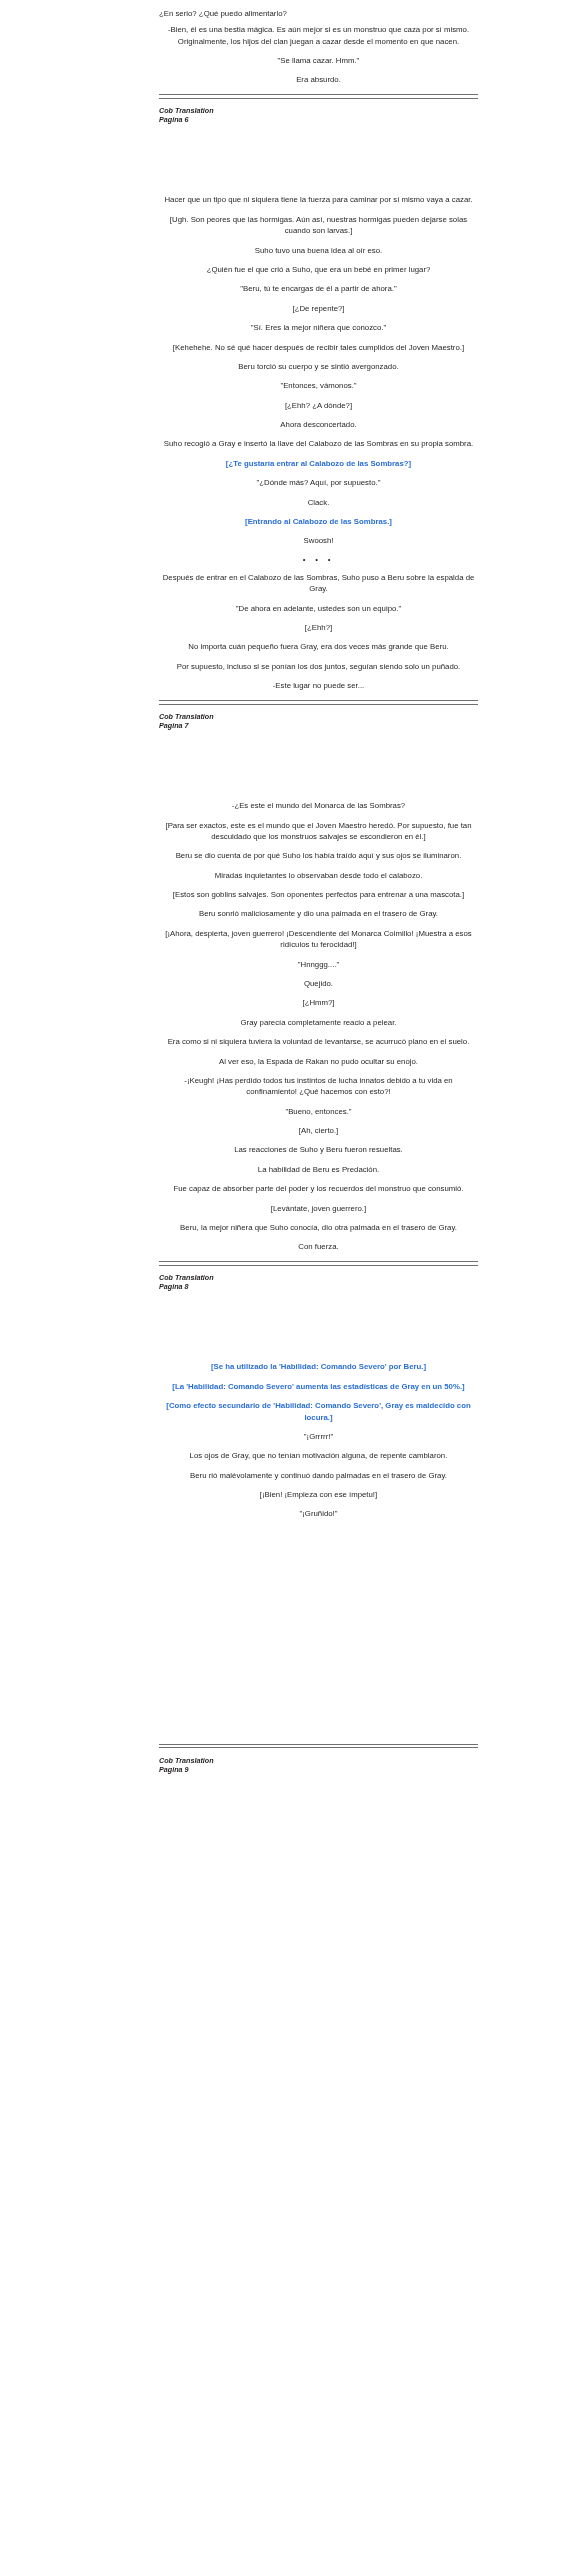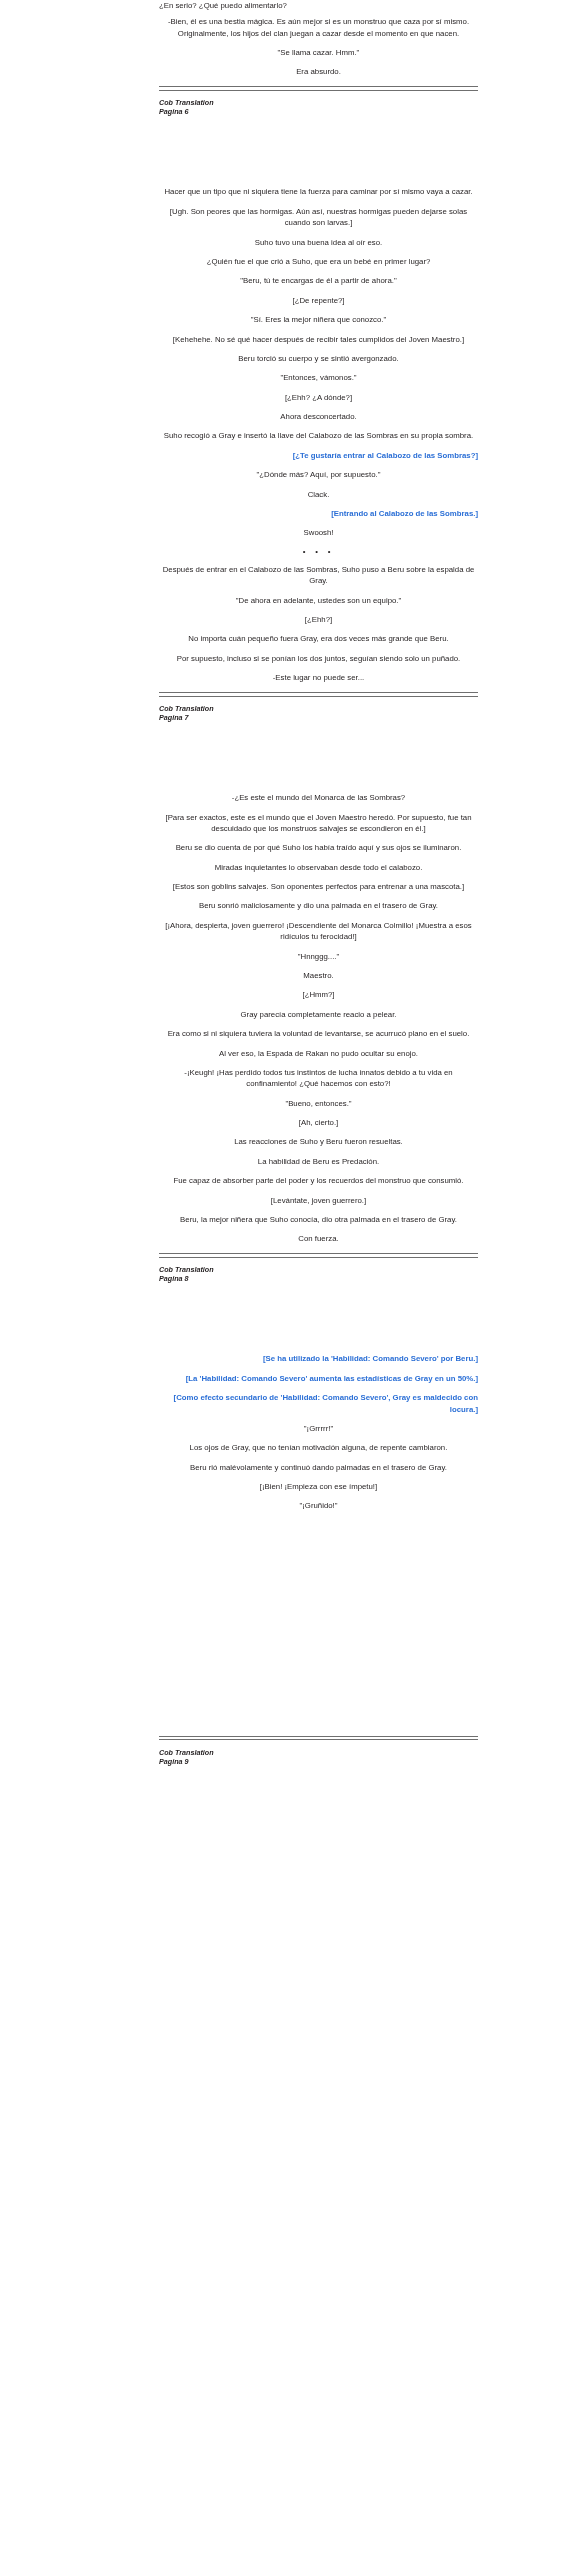--- a/index.html
+++ b/index.html
@@ -14,7 +14,7 @@
   }
   .page-stack {
     width: 490px;
-    margin: 0 auto;
+    margin: 8px auto;
   }
   .page {
     width: 564px;

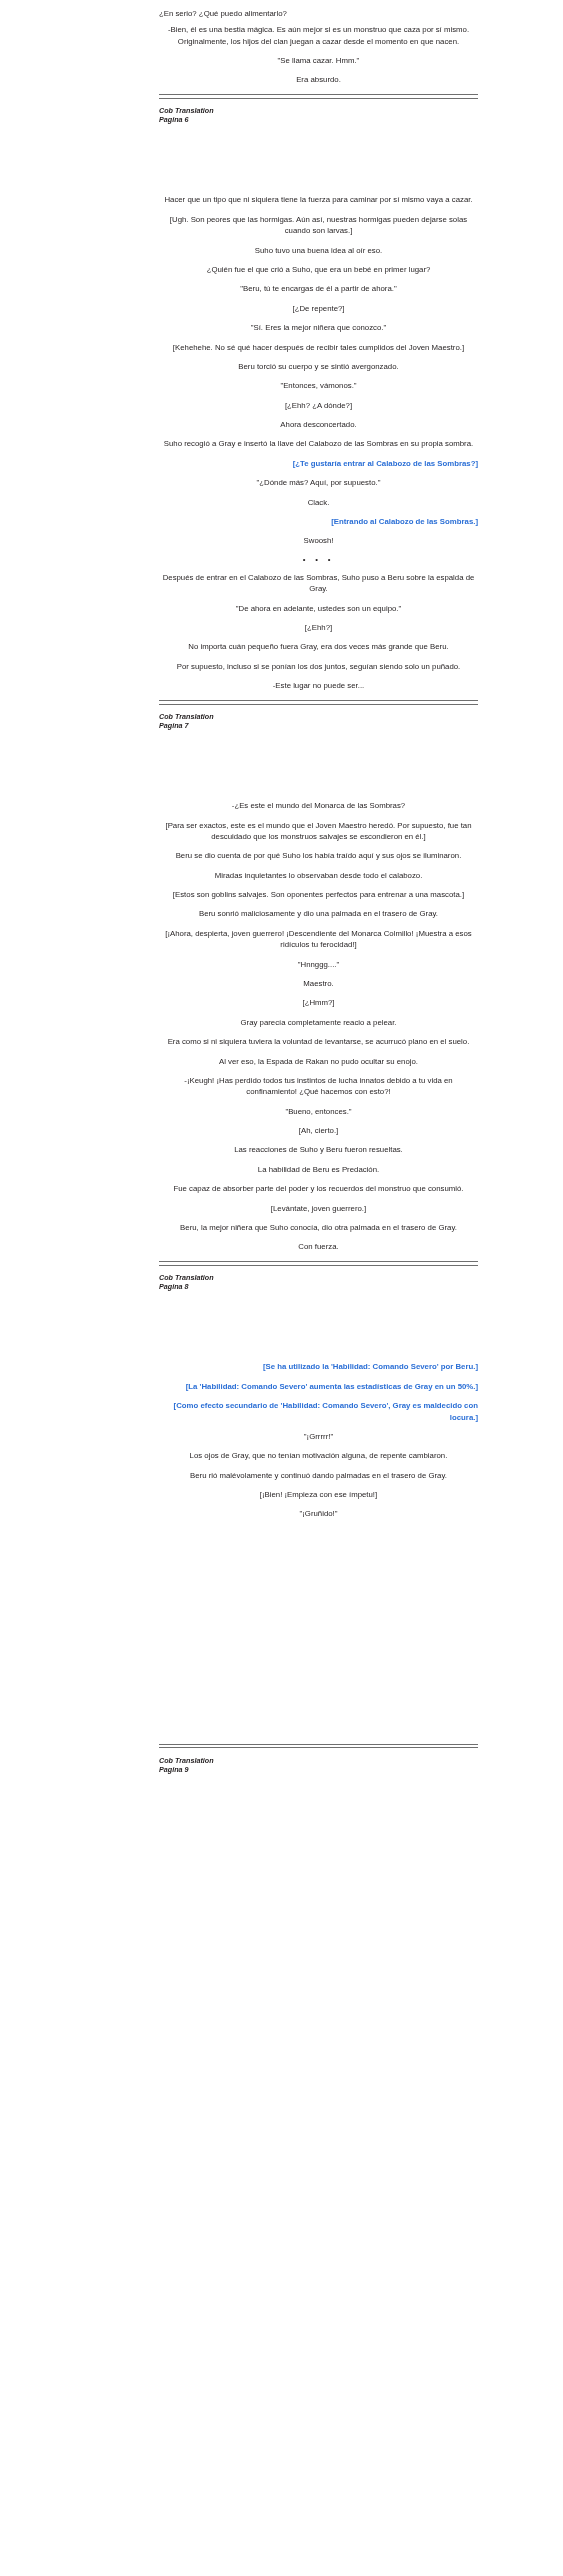--- a/index.html
+++ b/index.html
@@ -44,7 +44,7 @@
     margin: 0 0 8.1px 0;
     color: #2b6fd6;
     font-weight: bold;
-    text-align: right;
+    text-align: center;
   }
   .partial-top {
     color: #231f20;

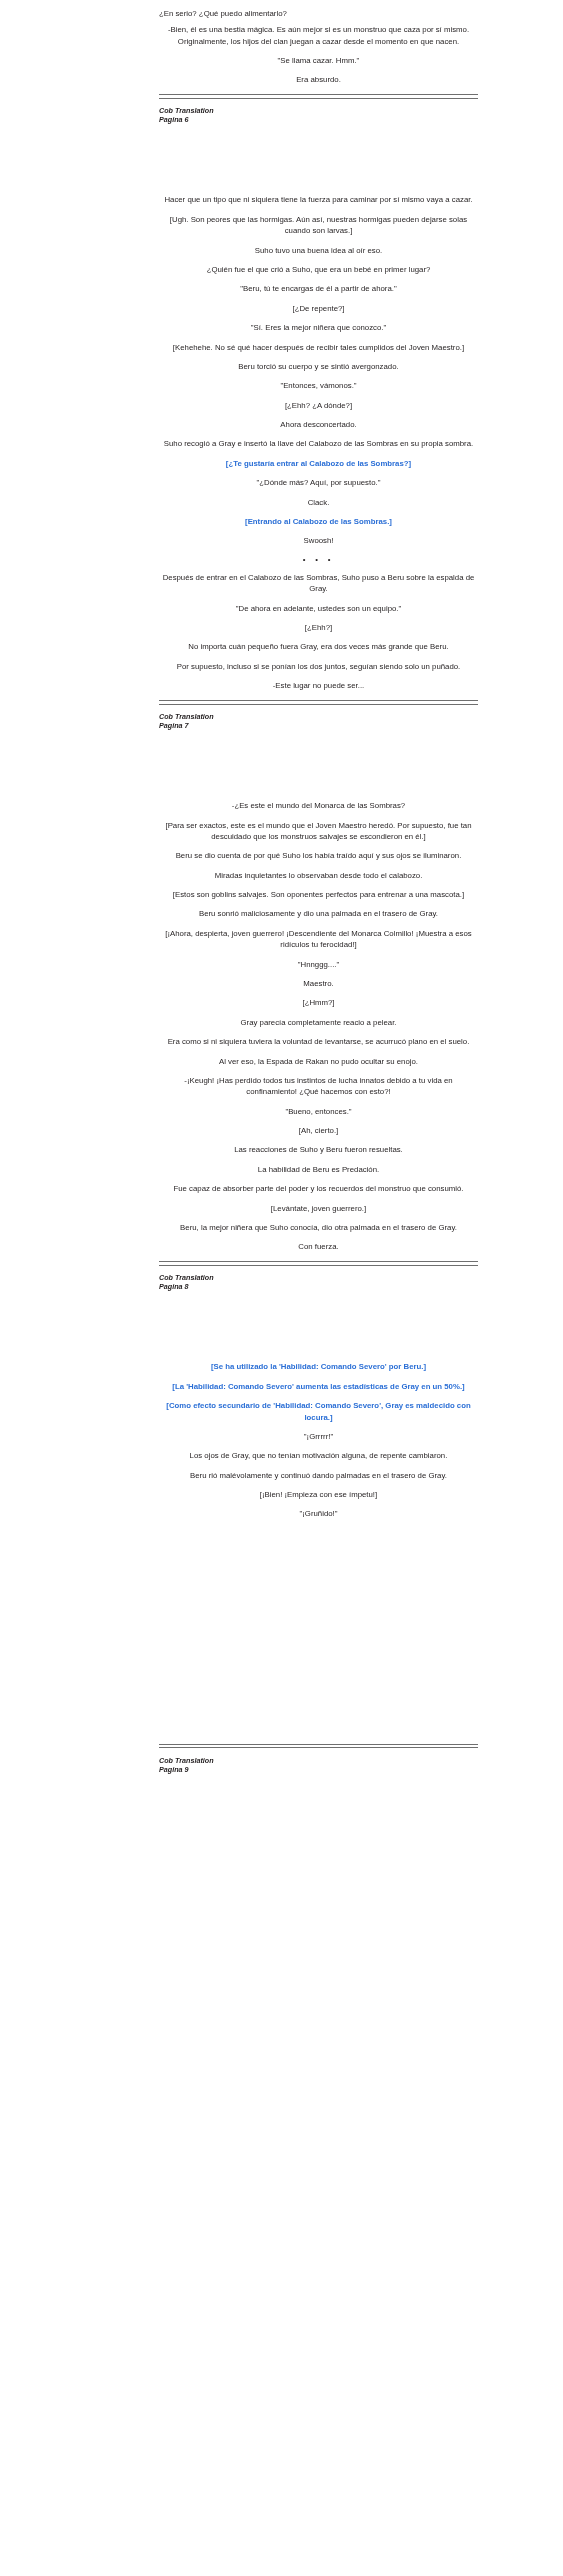--- a/index.html
+++ b/index.html
@@ -174,7 +174,7 @@
       <p class="line">Beru sonrió maliciosamente y dio una palmada en el trasero de Gray.</p>
       <p class="line">[¡Ahora, despierta, joven guerrero! ¡Descendiente del Monarca Colmillo! ¡Muestra a esos ridículos tu ferocidad!]</p>
       <p class="line">"Hnnggg...."</p>
-      <p class="line">Maestro.</p>
+      <p class="line">Quejido.</p>
       <p class="line">[¿Hmm?]</p>
       <p class="line">Gray parecía completamente reacio a pelear.</p>
       <p class="line">Era como si ni siquiera tuviera la voluntad de levantarse, se acurrucó plano en el suelo.</p>

